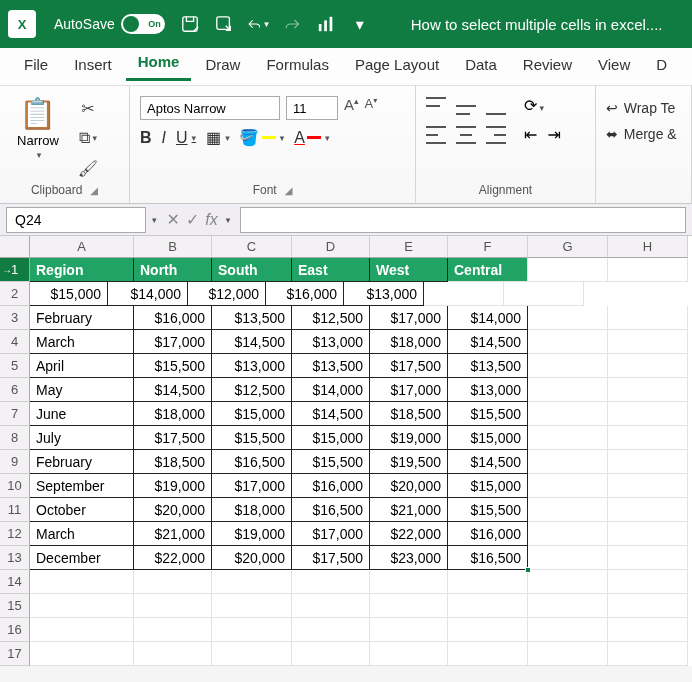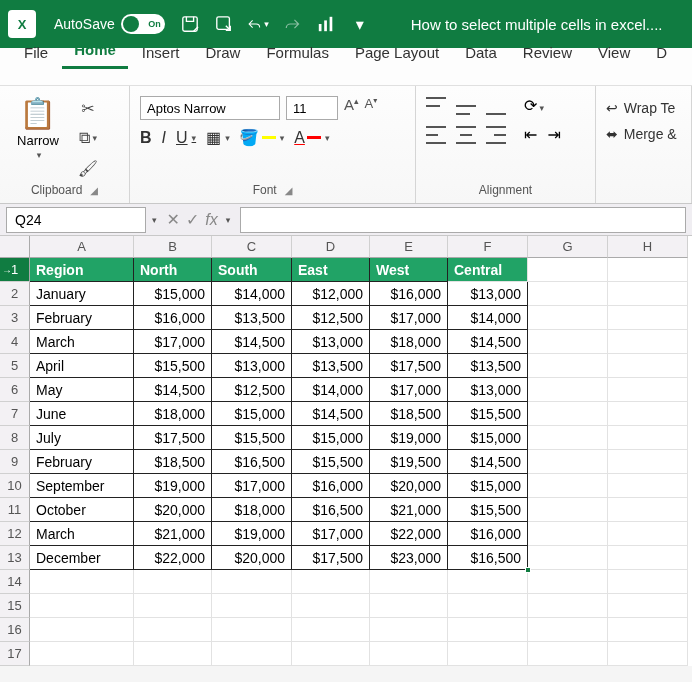--- a/index.html
+++ b/index.html
@@ -17,7 +17,7 @@
   .doc-title { margin-left: 40px; font-size: 15px; }
 
   
-  .tabs { height: 38px; background: #fdfdfd; display:flex; align-items:end; padding: 16px 12px; gap: 2px; border-bottom:1px solid #e0e0e0; }
+  .tabs { height: 38px; background: #fdfdfd; display:flex; align-items:end; padding: 4px 12px; gap: 2px; border-bottom:1px solid #e0e0e0; }
   .tab { padding: 8px 12px; font-size: 15px; color:#333; cursor:pointer; }
   .tab.active { color:#107c41; border-bottom: 3px solid #107c41; font-weight:600; }
 

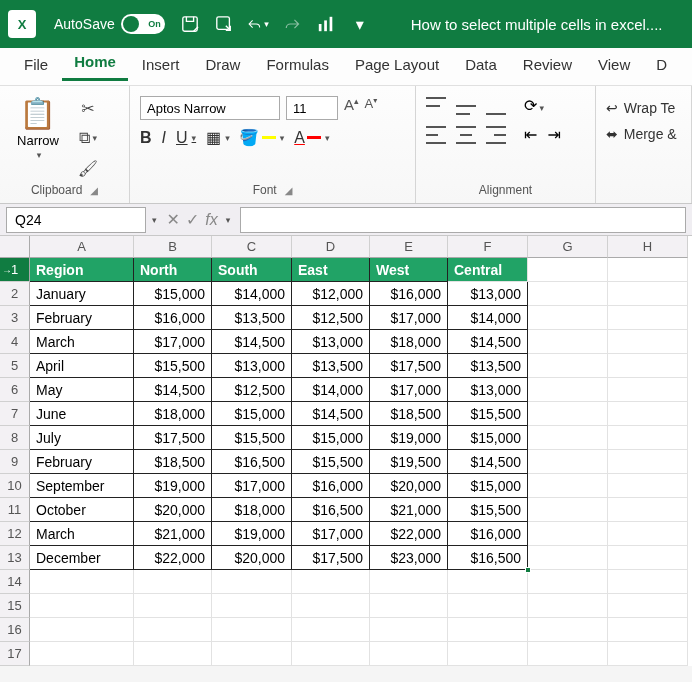--- a/index.html
+++ b/index.html
@@ -130,8 +130,8 @@
 
 <div class="tabs">
   <div class="tab">File</div>
+  <div class="tab">Insert</div>
   <div class="tab active">Home</div>
-  <div class="tab">Insert</div>
   <div class="tab">Draw</div>
   <div class="tab">Formulas</div>
   <div class="tab">Page Layout</div>

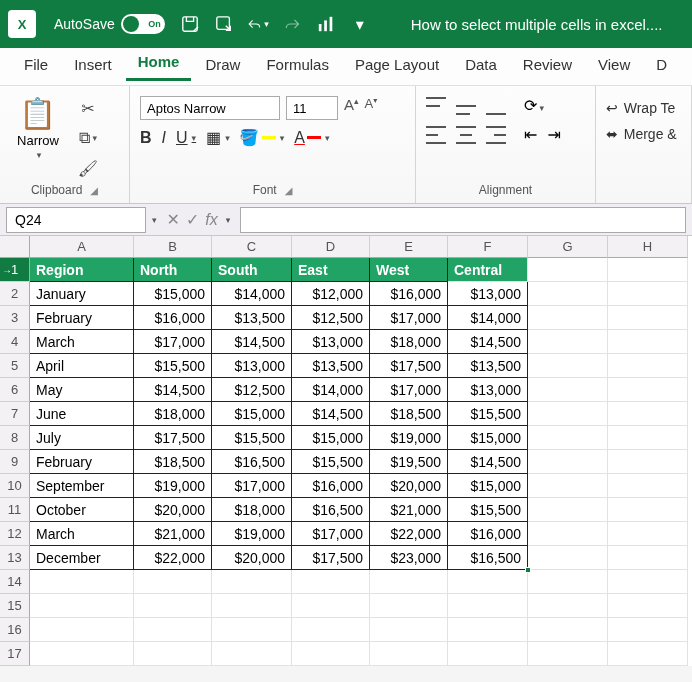--- a/index.html
+++ b/index.html
@@ -289,7 +289,6 @@
       </div>
       <div class="row">
         <div class="rowhead">2</div>
-        <div class="cell cA">January</div>
         <div class="cell cB num">$15,000</div>
         <div class="cell cC num">$14,000</div>
         <div class="cell cD num">$12,000</div>

